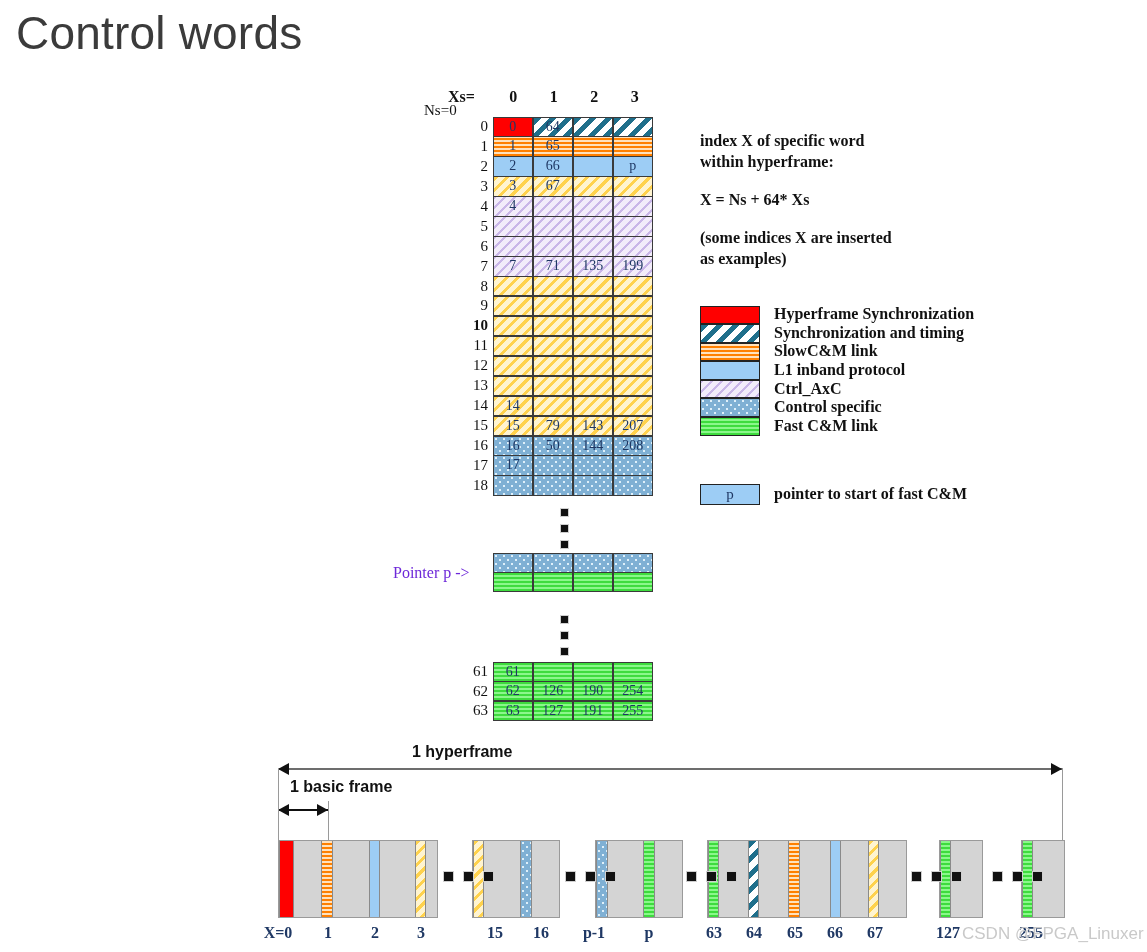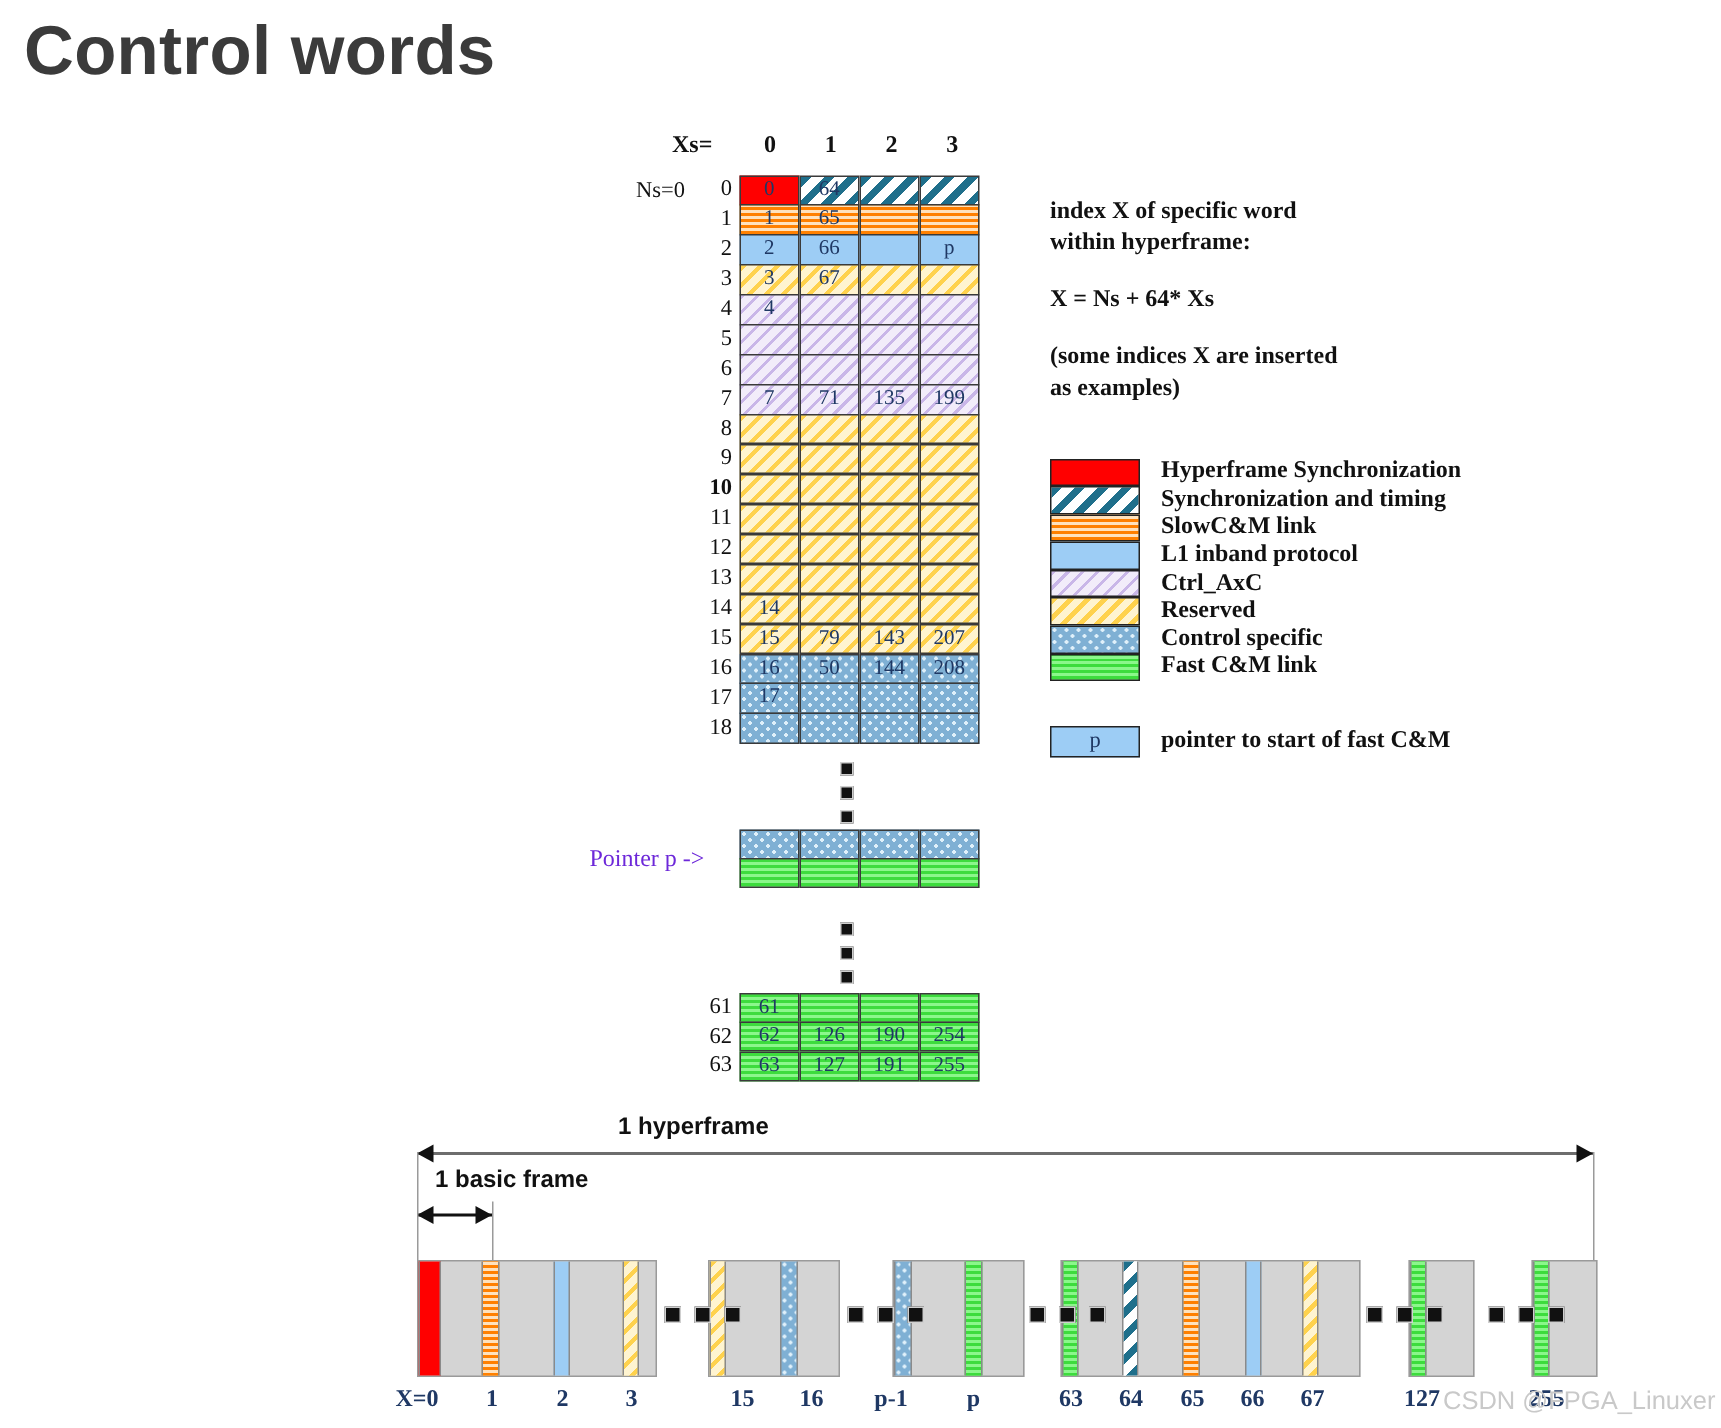--- a/index.html
+++ b/index.html
@@ -14,7 +14,7 @@
   #slide-title{
     position:absolute; left:16px; top:6px;
     font-family:"Liberation Sans", sans-serif;
-    font-size:46px; font-weight:700; color:#3b3b3b;
+    font-size:46px; font-weight:400; color:#3b3b3b;
     letter-spacing:0.2px;
   }
 

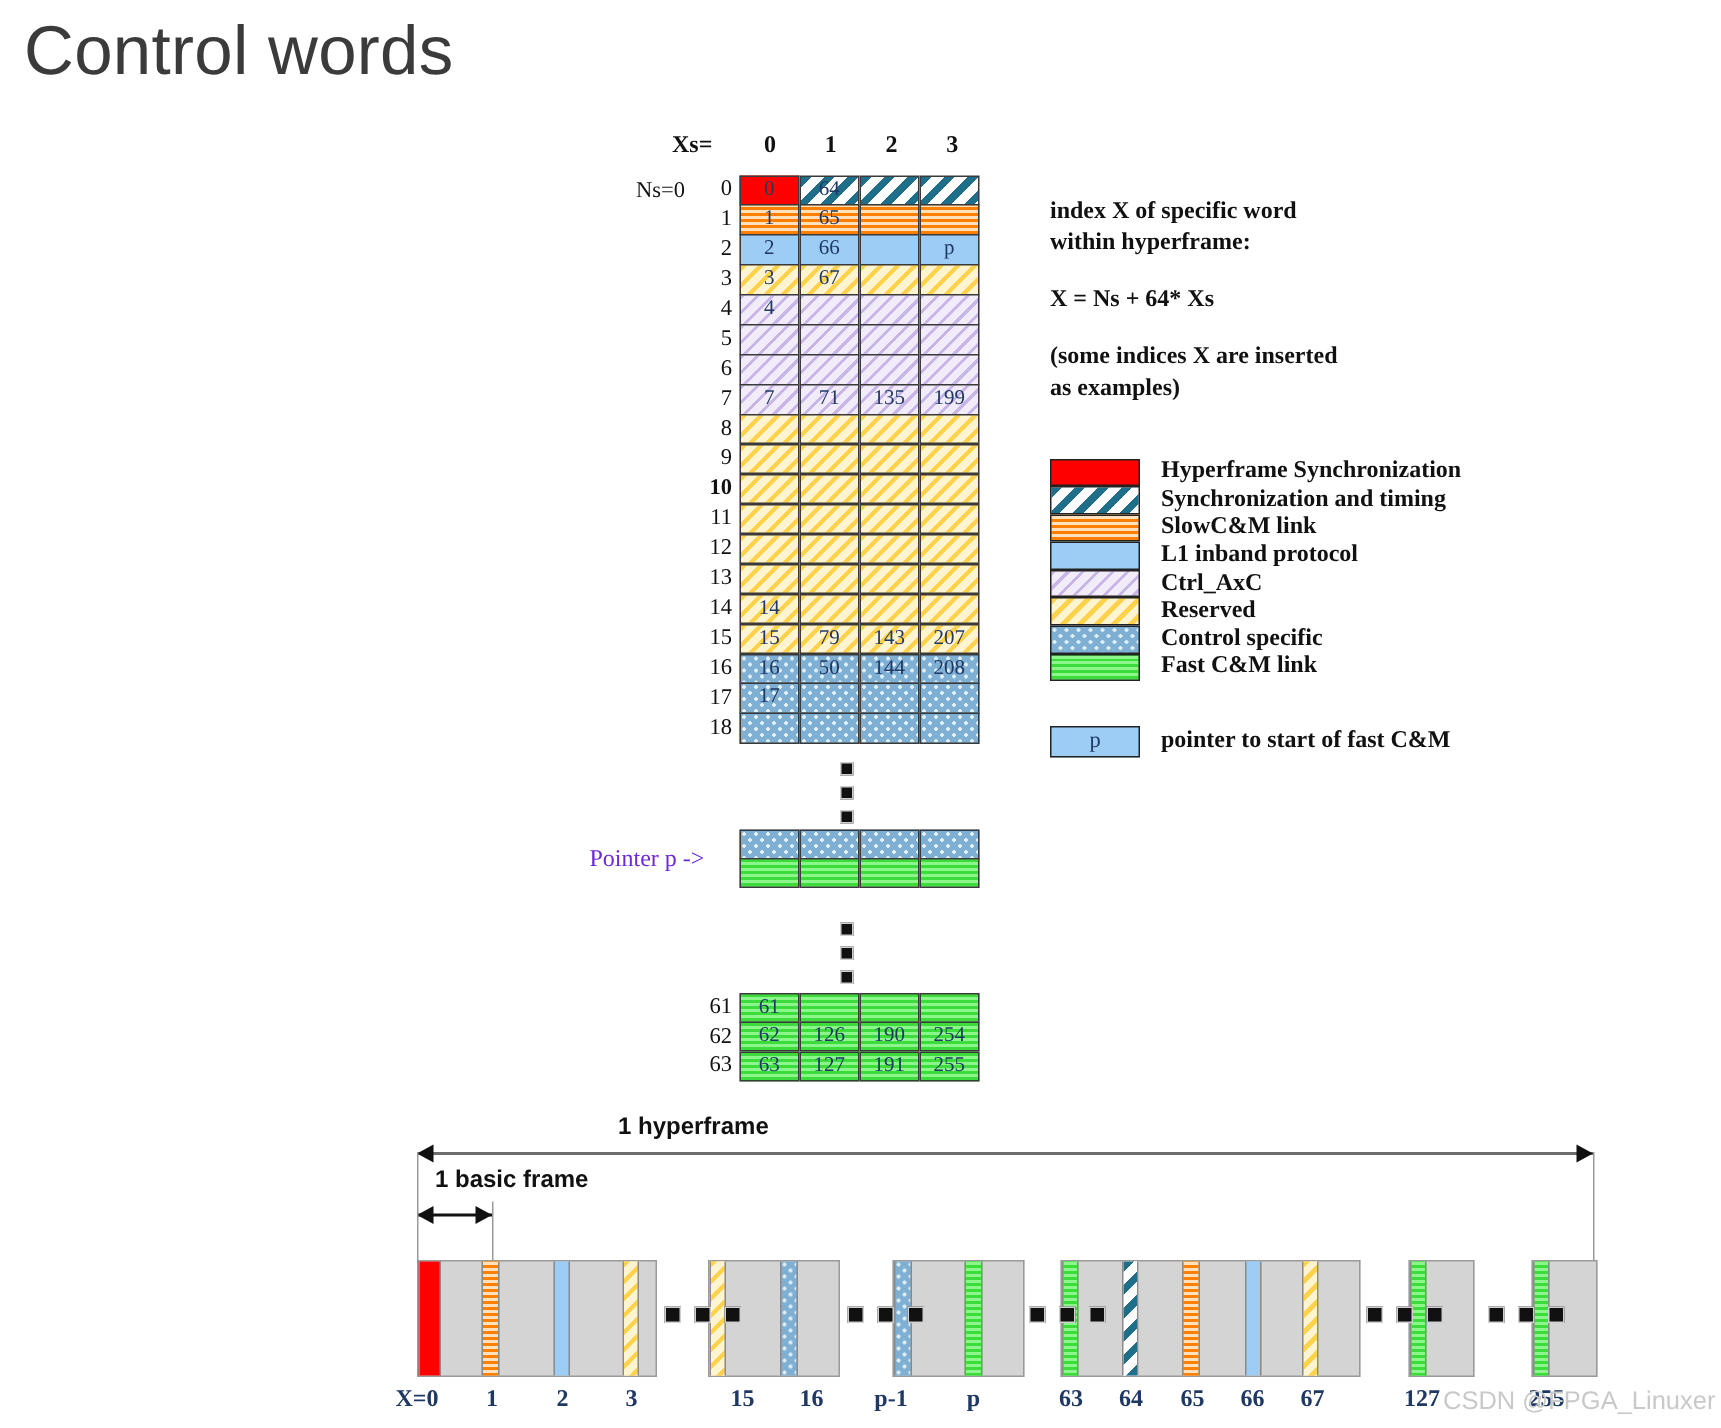--- a/index.html
+++ b/index.html
@@ -32,7 +32,7 @@
   #colhdrs{position:absolute; left:493px; top:88px; width:162px; display:flex;}
   #colhdrs span{width:40.5px; text-align:center; font-size:16px; font-weight:bold; color:#111;}
   #xs-label{position:absolute; left:448px; top:88px; font-size:16px; font-weight:bold; color:#111;}
-  #ns-label{position:absolute; left:424px; top:117px; font-size:15px; line-height:20px; color:#111;}
+  #ns-label{position:absolute; left:424px; top:100px; font-size:15px; line-height:20px; color:#111;}
 
   
   .f-hfsync{background:#ff0000;}

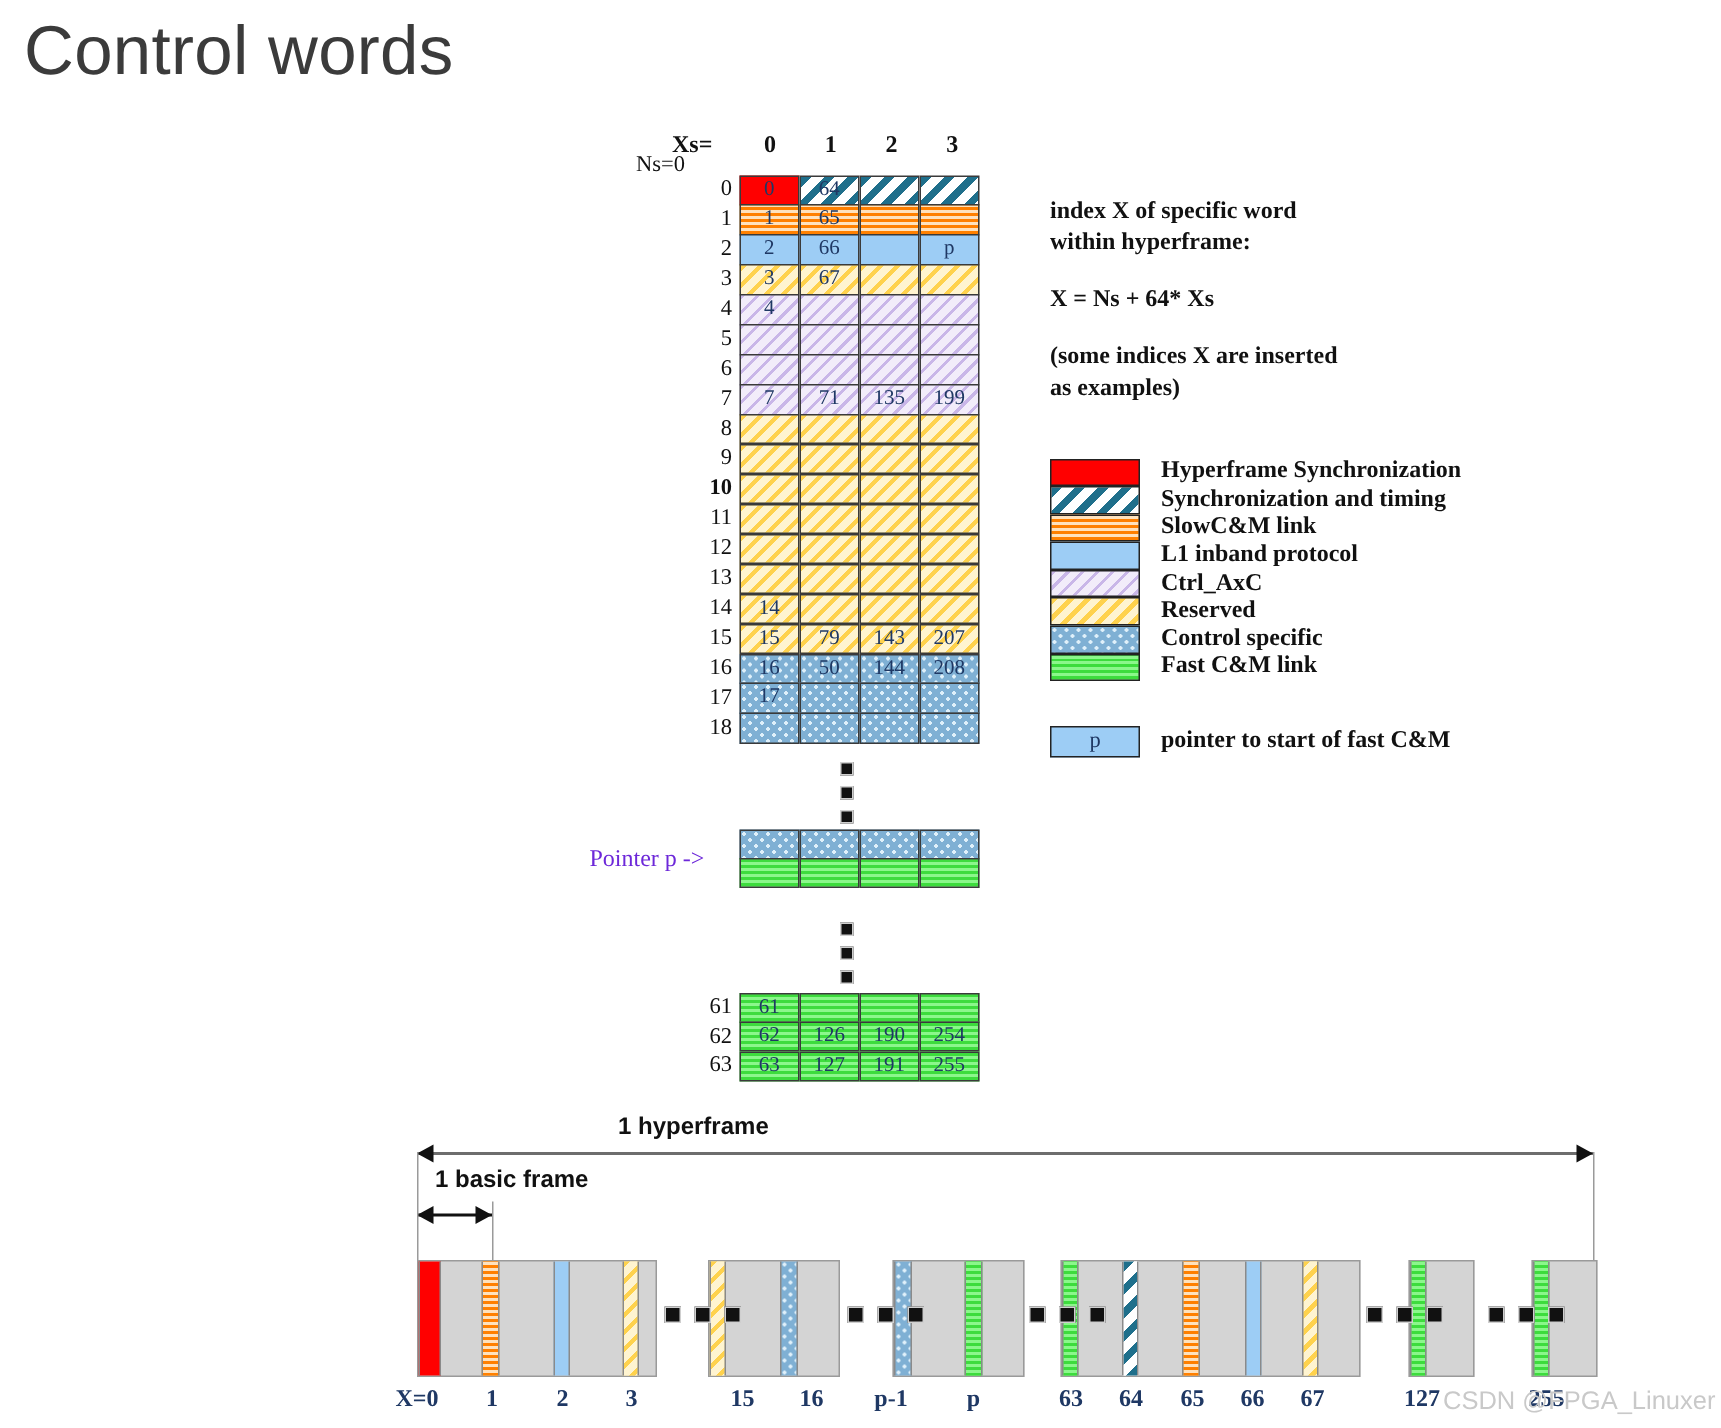--- a/index.html
+++ b/index.html
@@ -320,10 +320,6 @@
       <div class="lg-text">Ctrl_AxC</div>
     </div>
     <div class="lg-row">
-      <div class="lg-swatch f-res"></div>
-      <div class="lg-text">Reserved</div>
-    </div>
-    <div class="lg-row">
       <div class="lg-swatch f-vendor"></div>
       <div class="lg-text">Control specific</div>
     </div>

